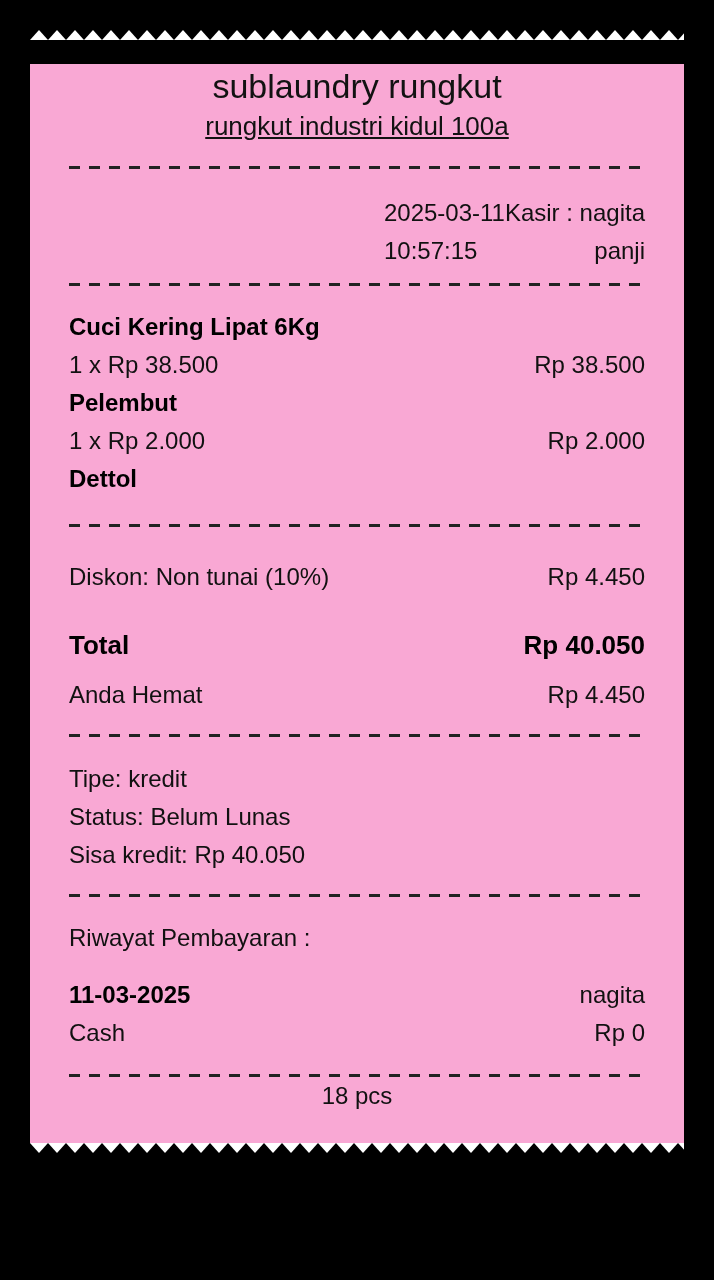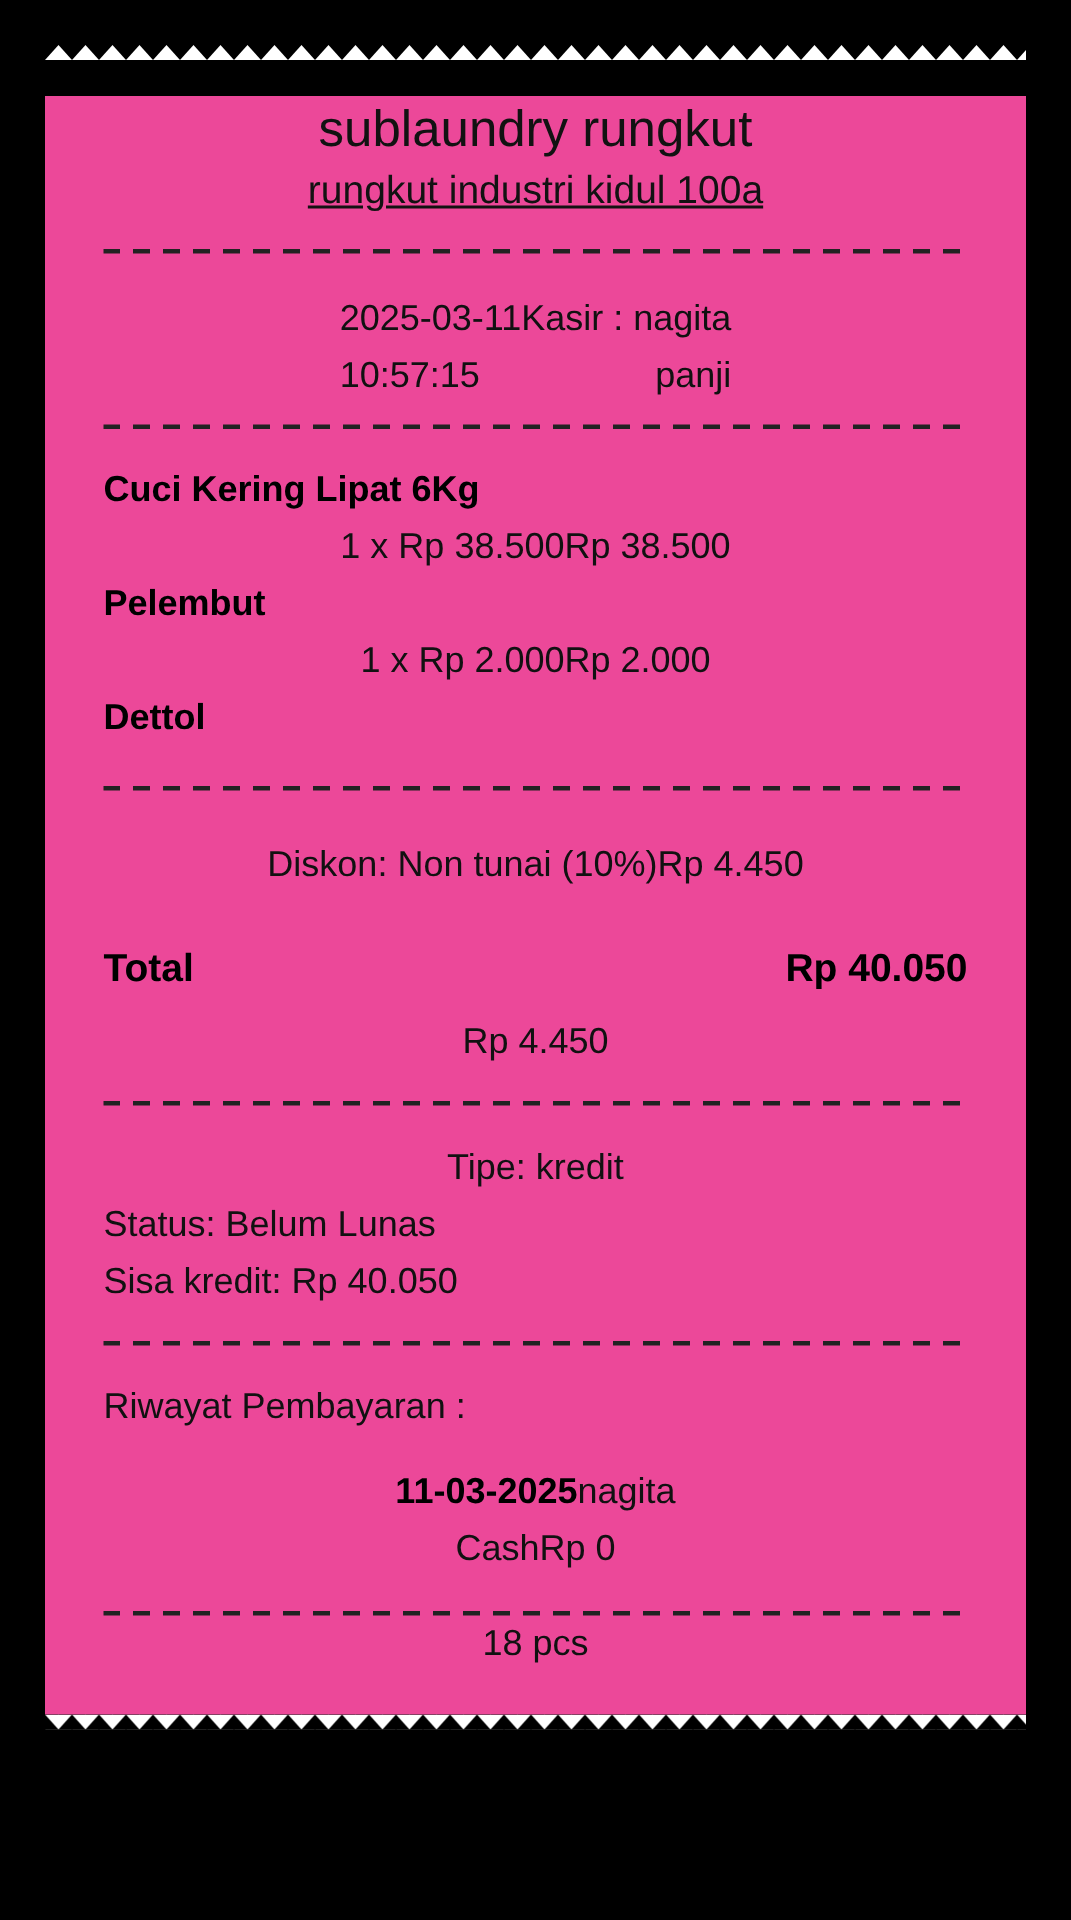--- a/index.html
+++ b/index.html
@@ -18,7 +18,7 @@
   }
   .zig { display: block; }
   .paper {
-    background: #ec4899;
+    background: #f9a8d4;
     padding: 0 39px 28px 39px;
     box-sizing: border-box;
     width: 654px;

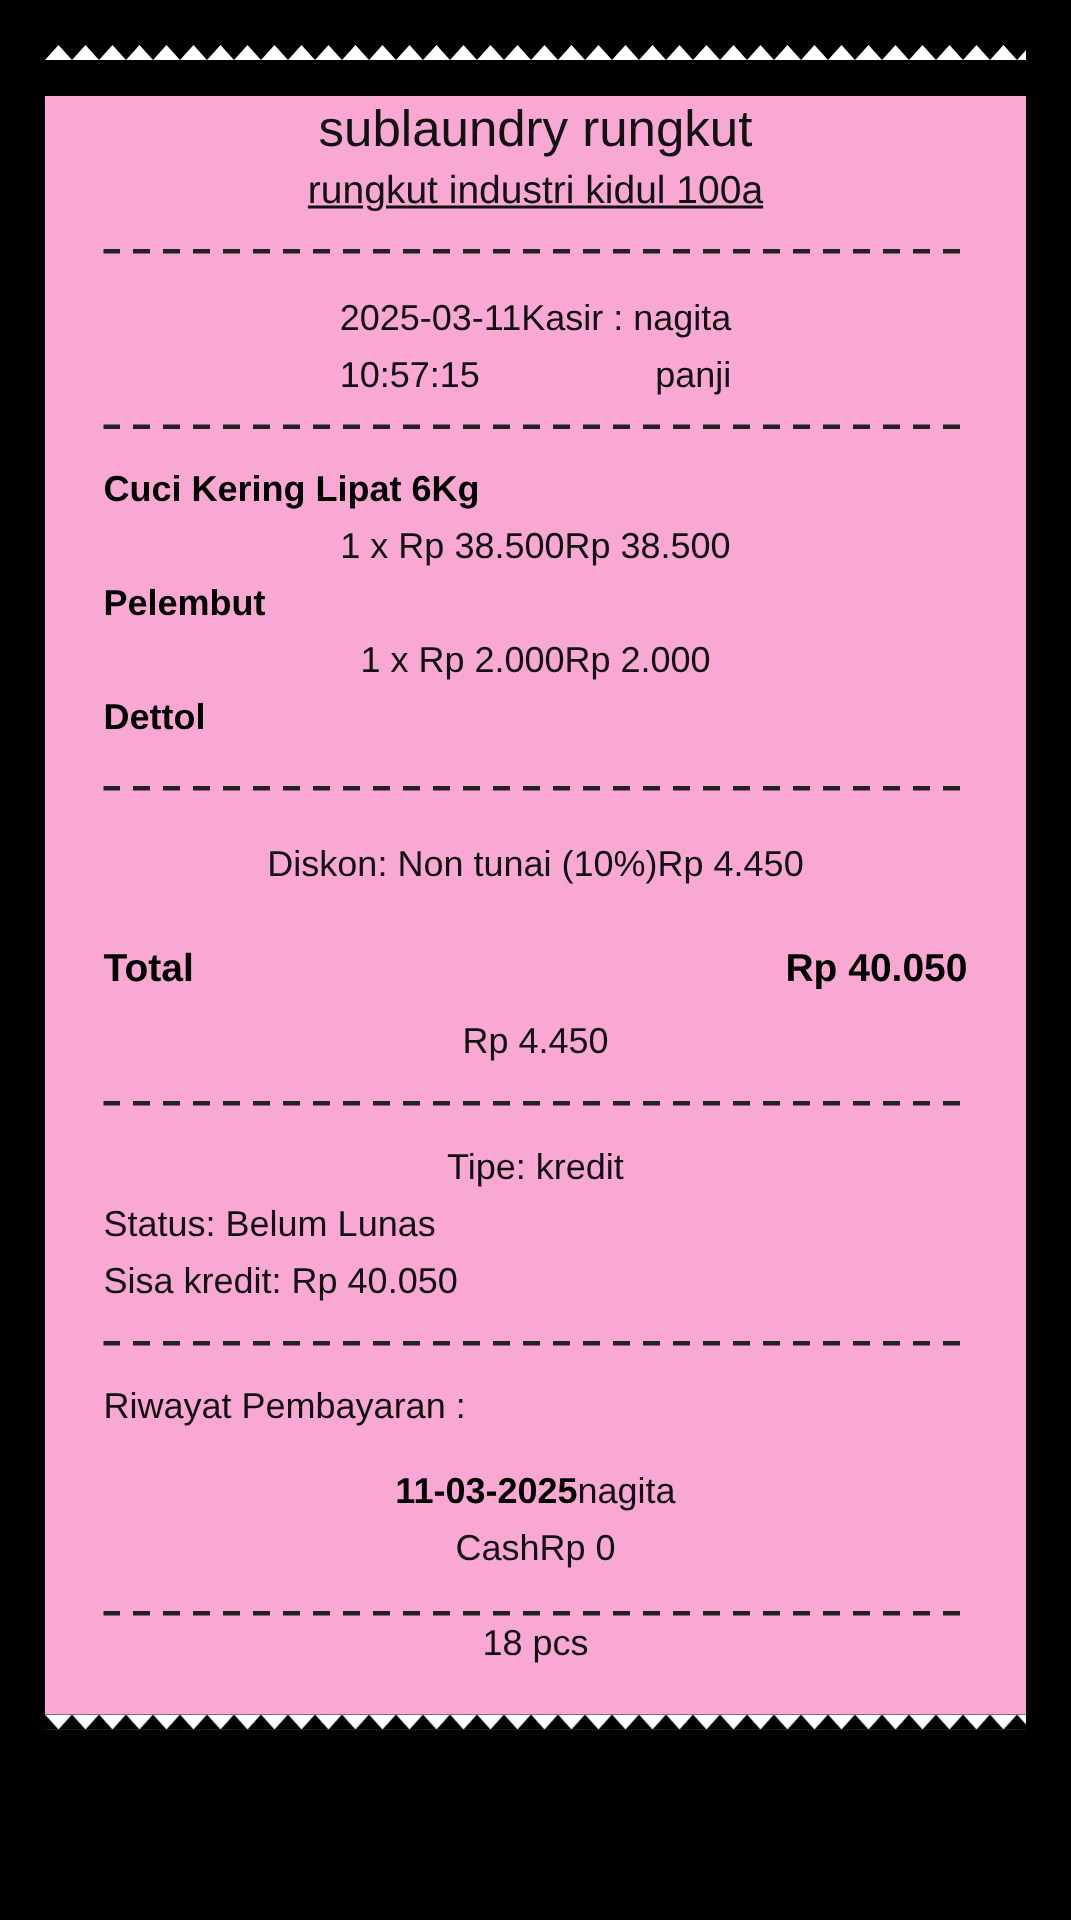--- a/index.html
+++ b/index.html
@@ -47,7 +47,7 @@
   .d4 { margin-top: 20px; }
   .d5 { margin-top: 20px; }
   .d6 { margin-top: 22px; }
-  .meta { margin-top: 25px; display: flex; justify-content: center; }
+  .meta { margin-top: 25px; display: flex; justify-content: flex-end; }
   .meta .col { font-size: 24px; line-height: 38px; }
   .meta .right { text-align: right; }
   .items { margin-top: 22px; }

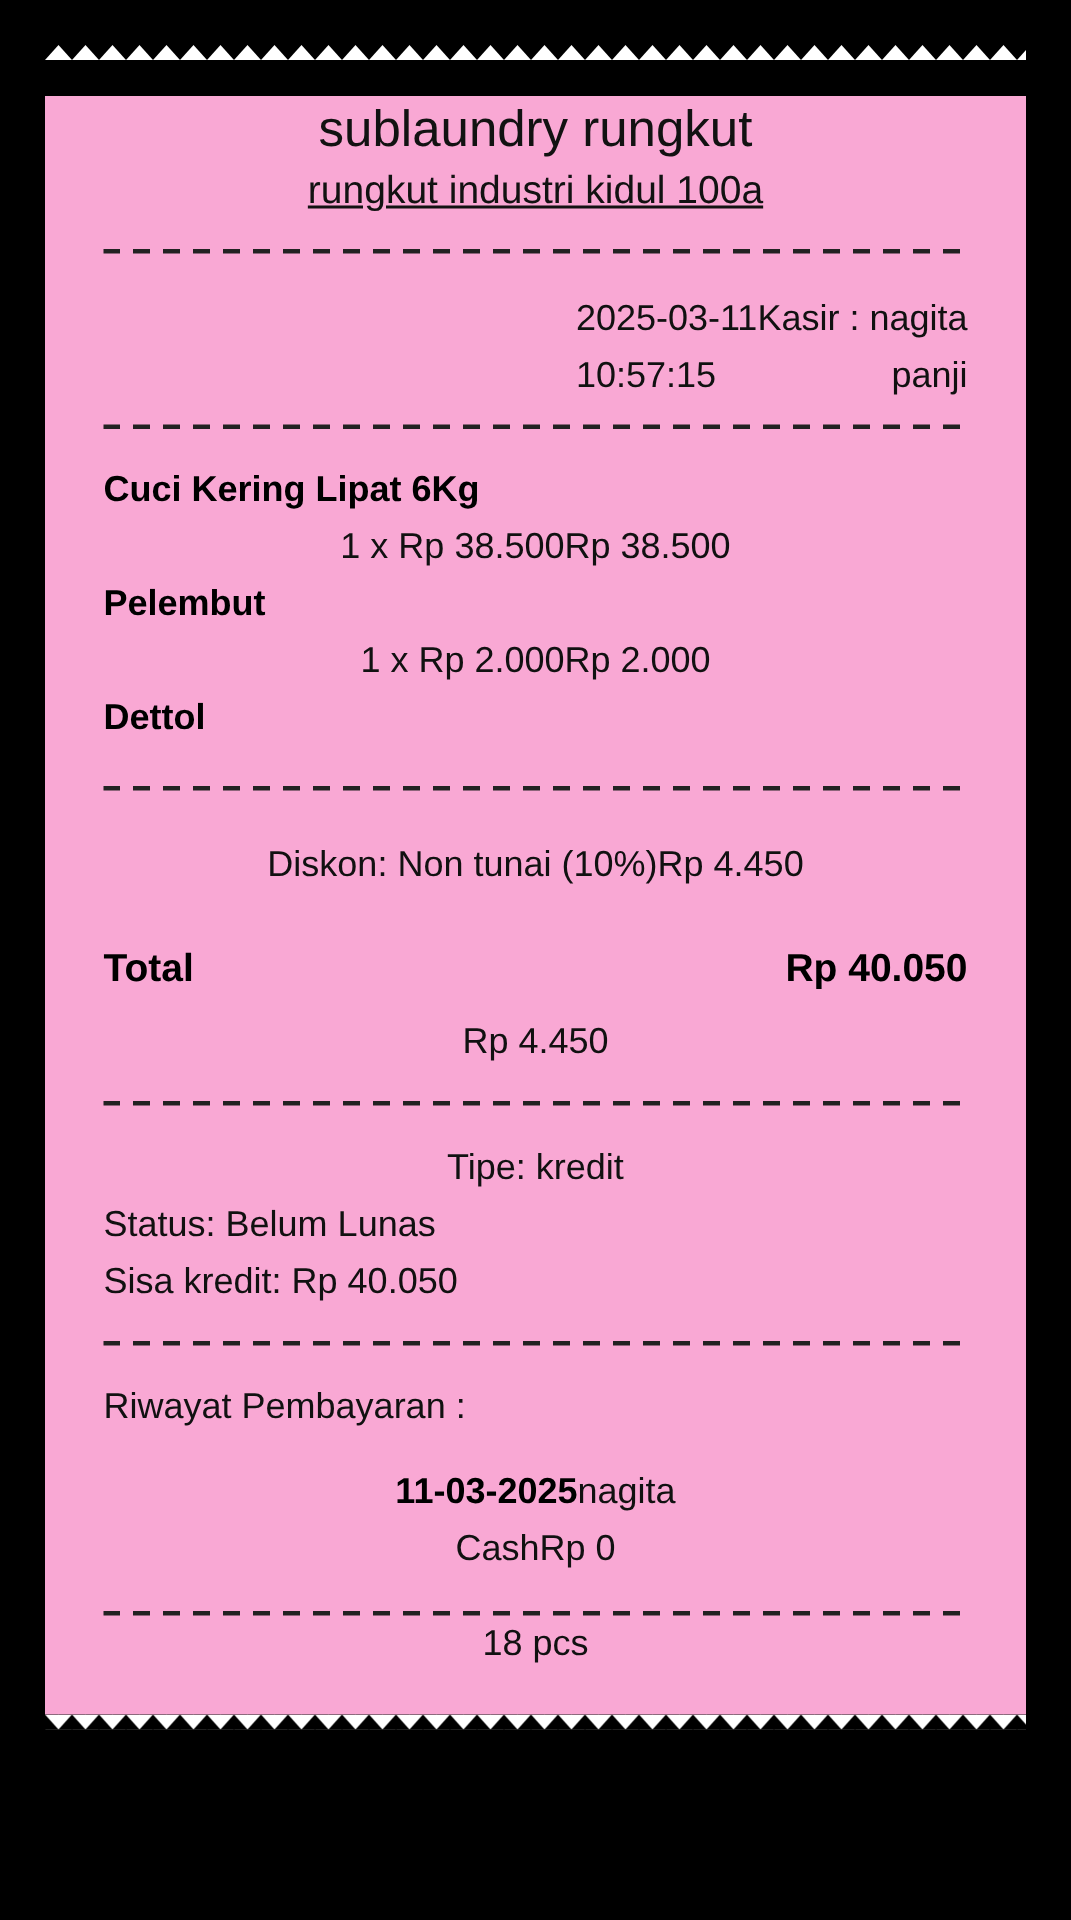--- a/index.html
+++ b/index.html
@@ -55,7 +55,7 @@
     font-size: 24px; line-height: 38px; font-weight: bold; color: #000;
   }
   .row {
-    display: flex; justify-content: center;
+    display: flex; justify-content: space-between;
     font-size: 24px; line-height: 38px;
   }
   .totals { margin-top: 31px; }

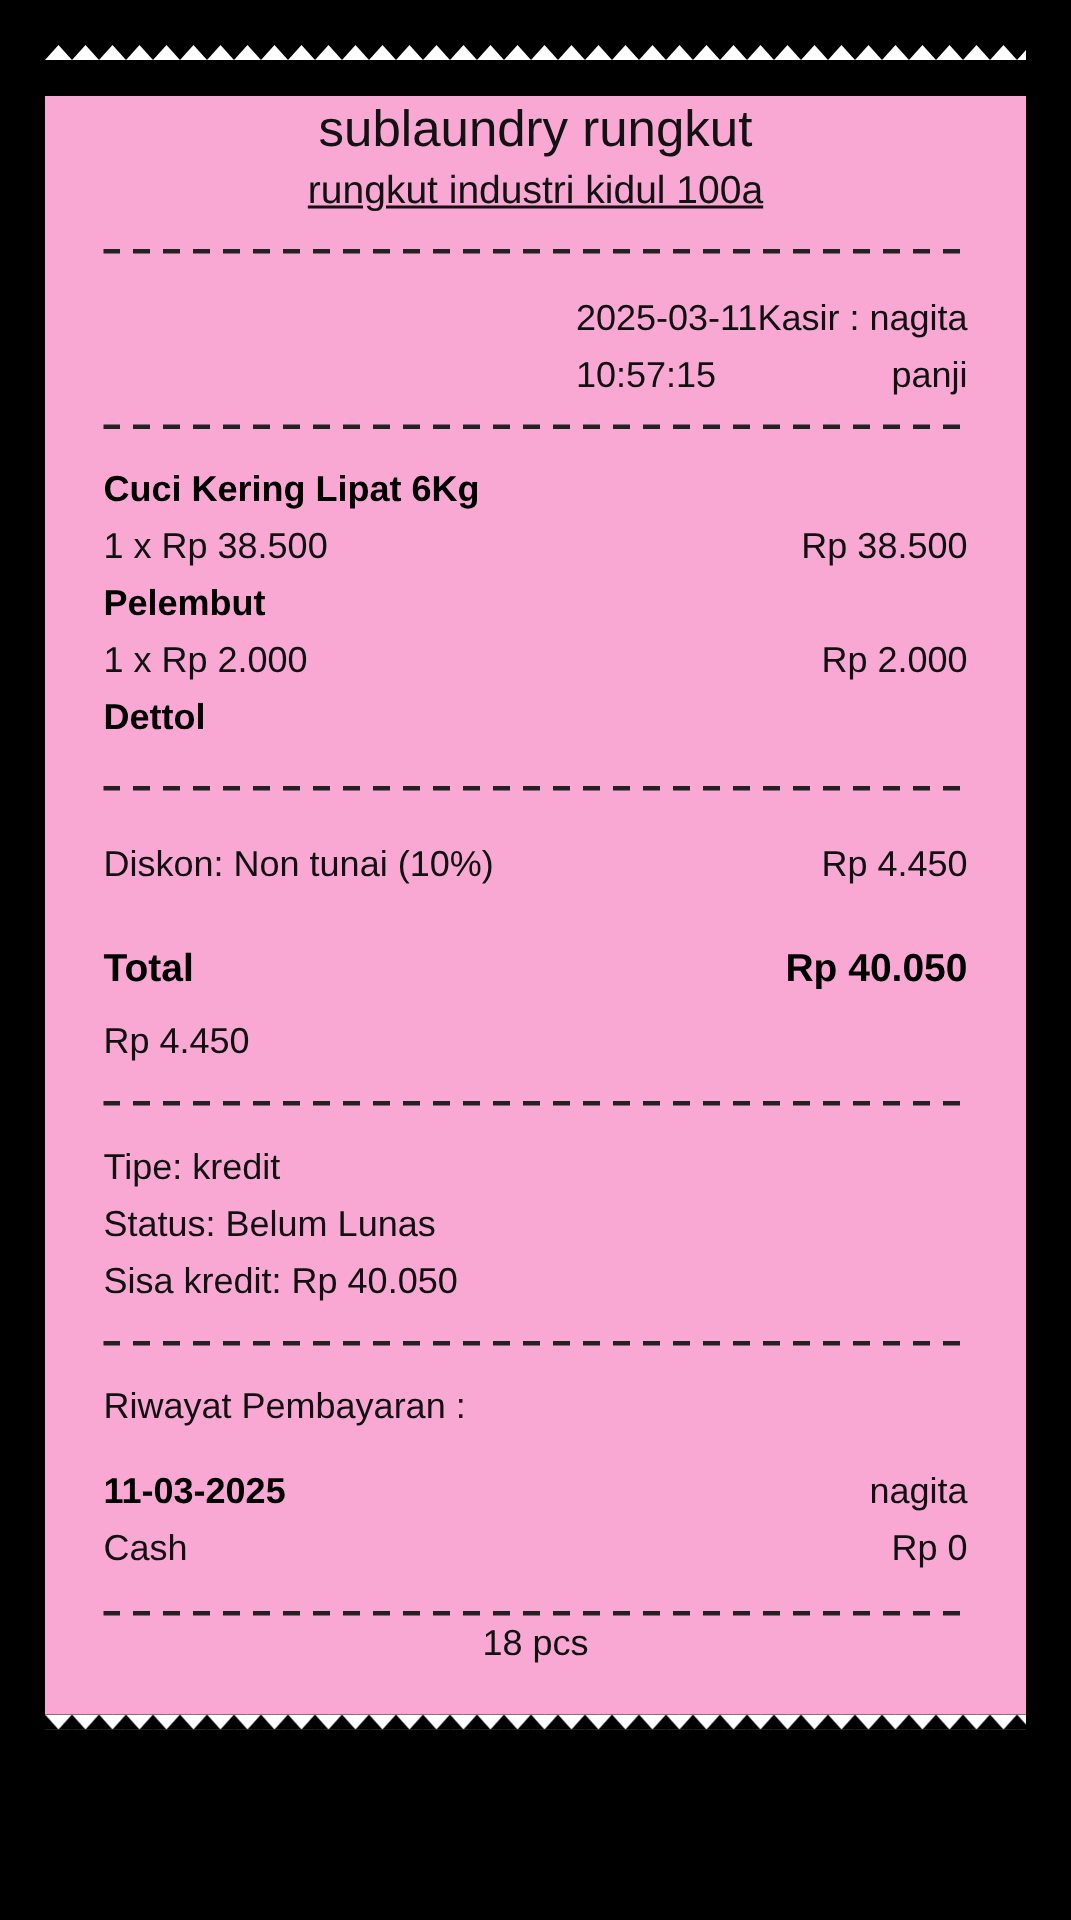--- a/index.html
+++ b/index.html
@@ -144,6 +144,7 @@
     </div>
 
     <div class="row savings-row">
+      <span>Anda Hemat</span>
       <span>Rp 4.450</span>
     </div>
 

